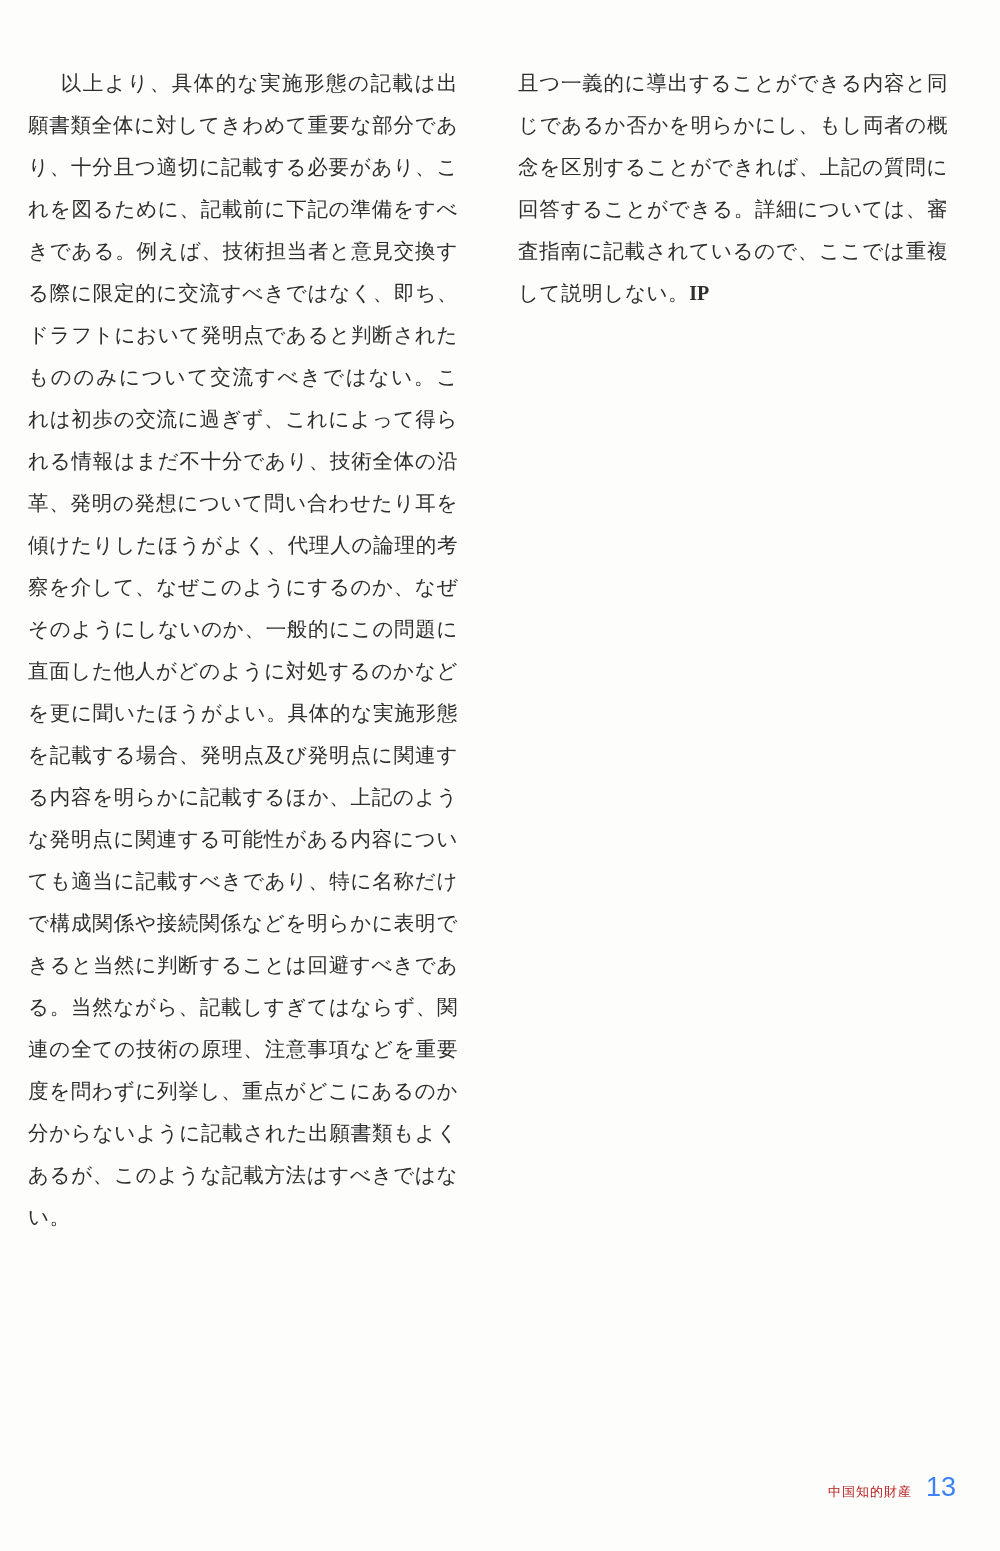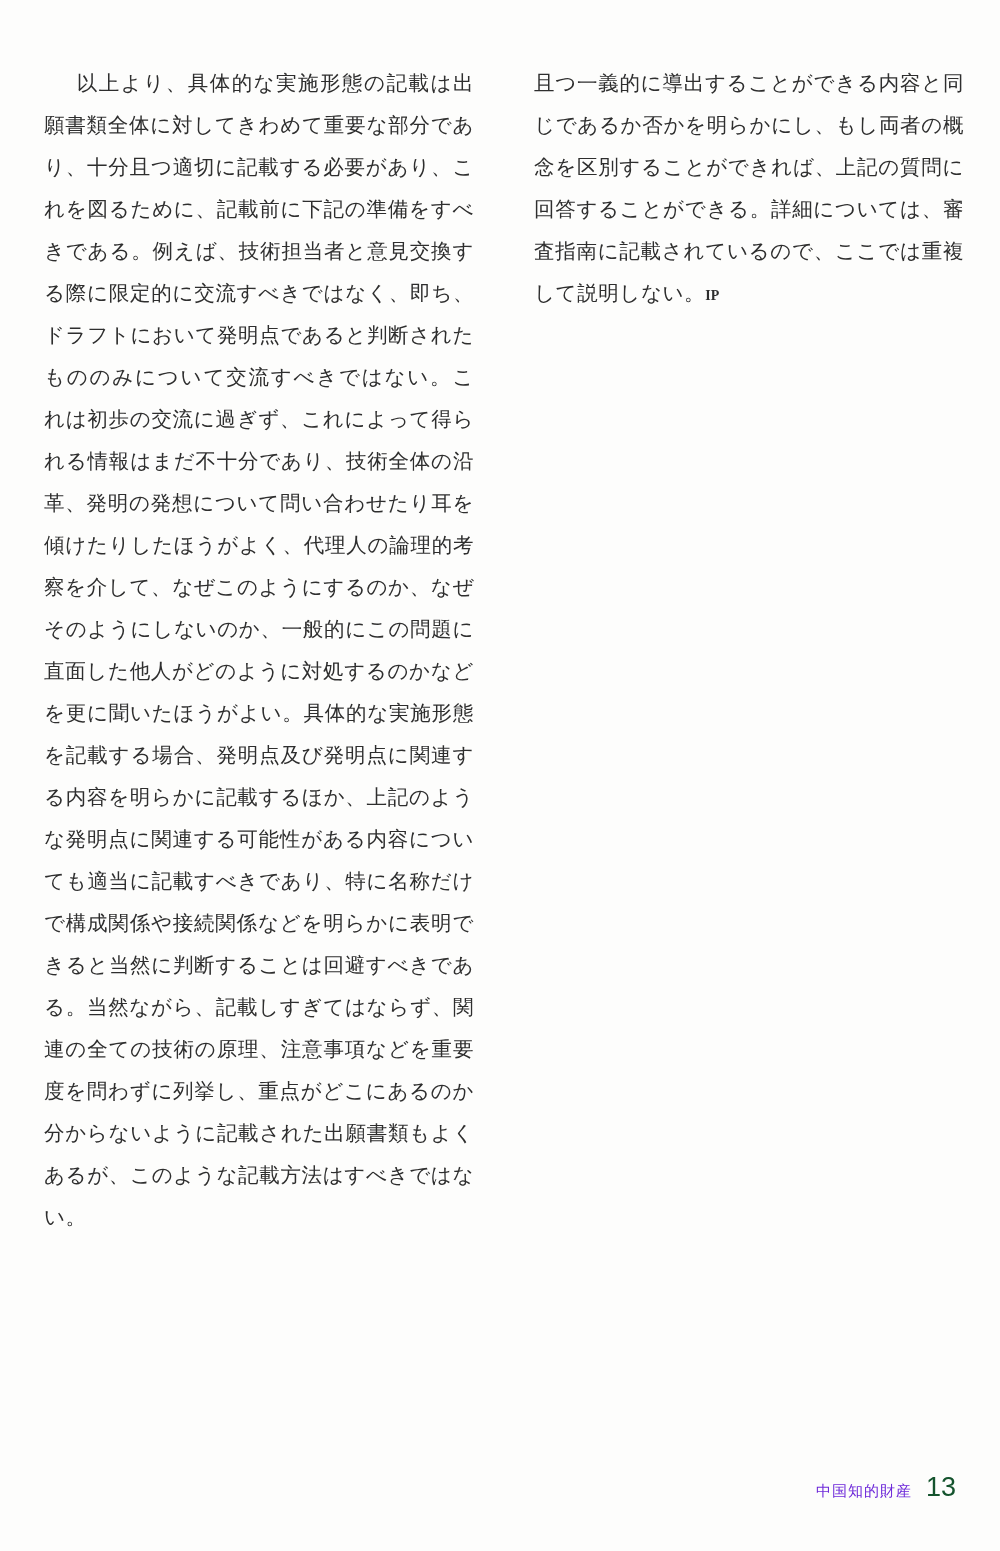--- a/index.html
+++ b/index.html
@@ -23,9 +23,8 @@
     width: 1000px;
     display: flex;
     gap: 60px;
-    padding: 0 36px;
+    padding: 0 28px;
     box-sizing: border-box;
-    justify-content: flex-end;
   }
   .col {
     width: 430px;

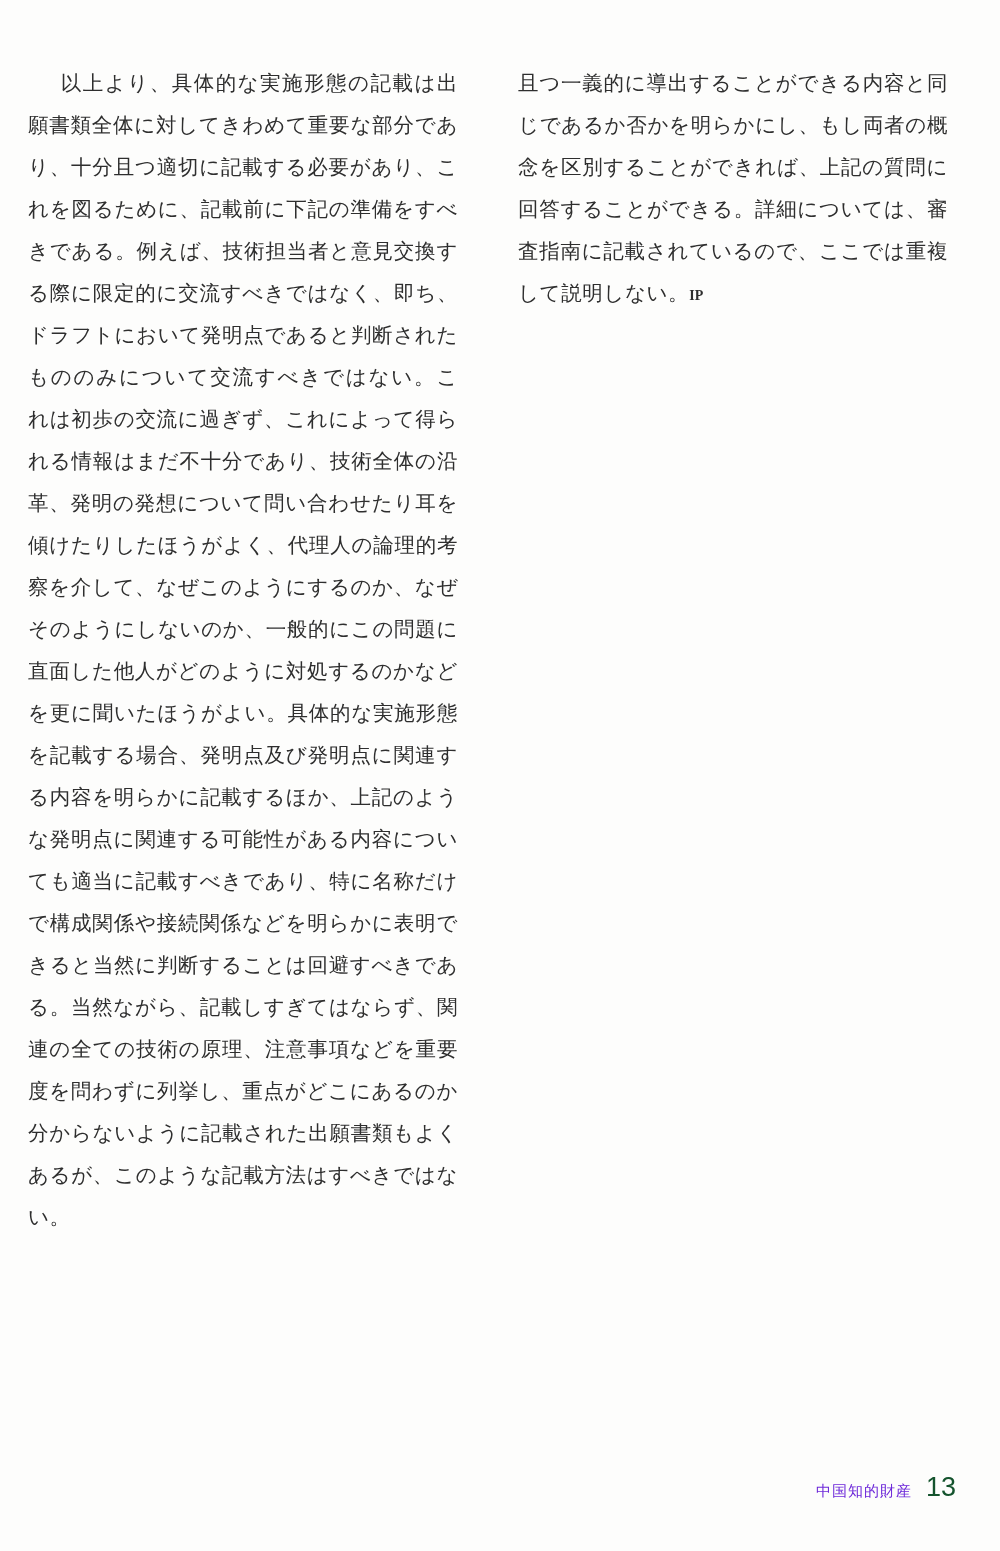--- a/index.html
+++ b/index.html
@@ -45,7 +45,7 @@
   .ipmark {
     font-family: "Liberation Serif", "DejaVu Serif", serif;
     font-weight: bold;
-    font-size: 14px;
+    font-size: 20px;
     letter-spacing: 0;
   }
   .footer {

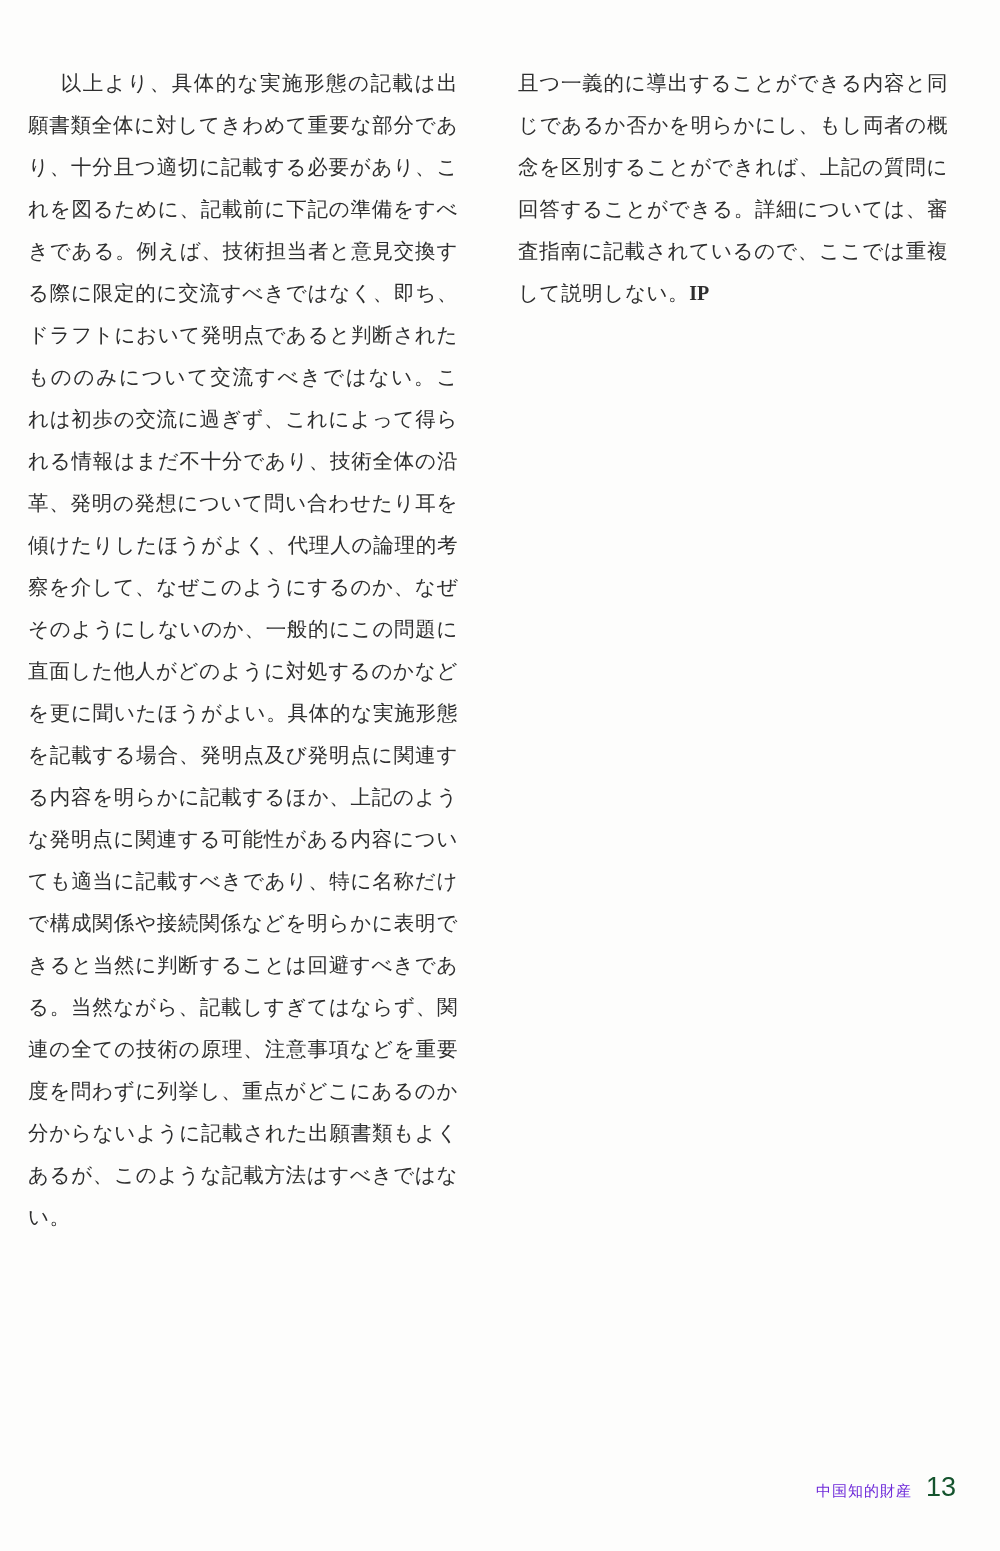--- a/index.html
+++ b/index.html
@@ -57,9 +57,9 @@
     gap: 14px;
   }
   .footer-label {
-    font-size: 15px;
+    font-size: 13px;
     letter-spacing: 1px;
-    color: #6d28d9;
+    color: #b91c1c;
     font-family: "DejaVu Serif", serif;
   }
   .footer-page {

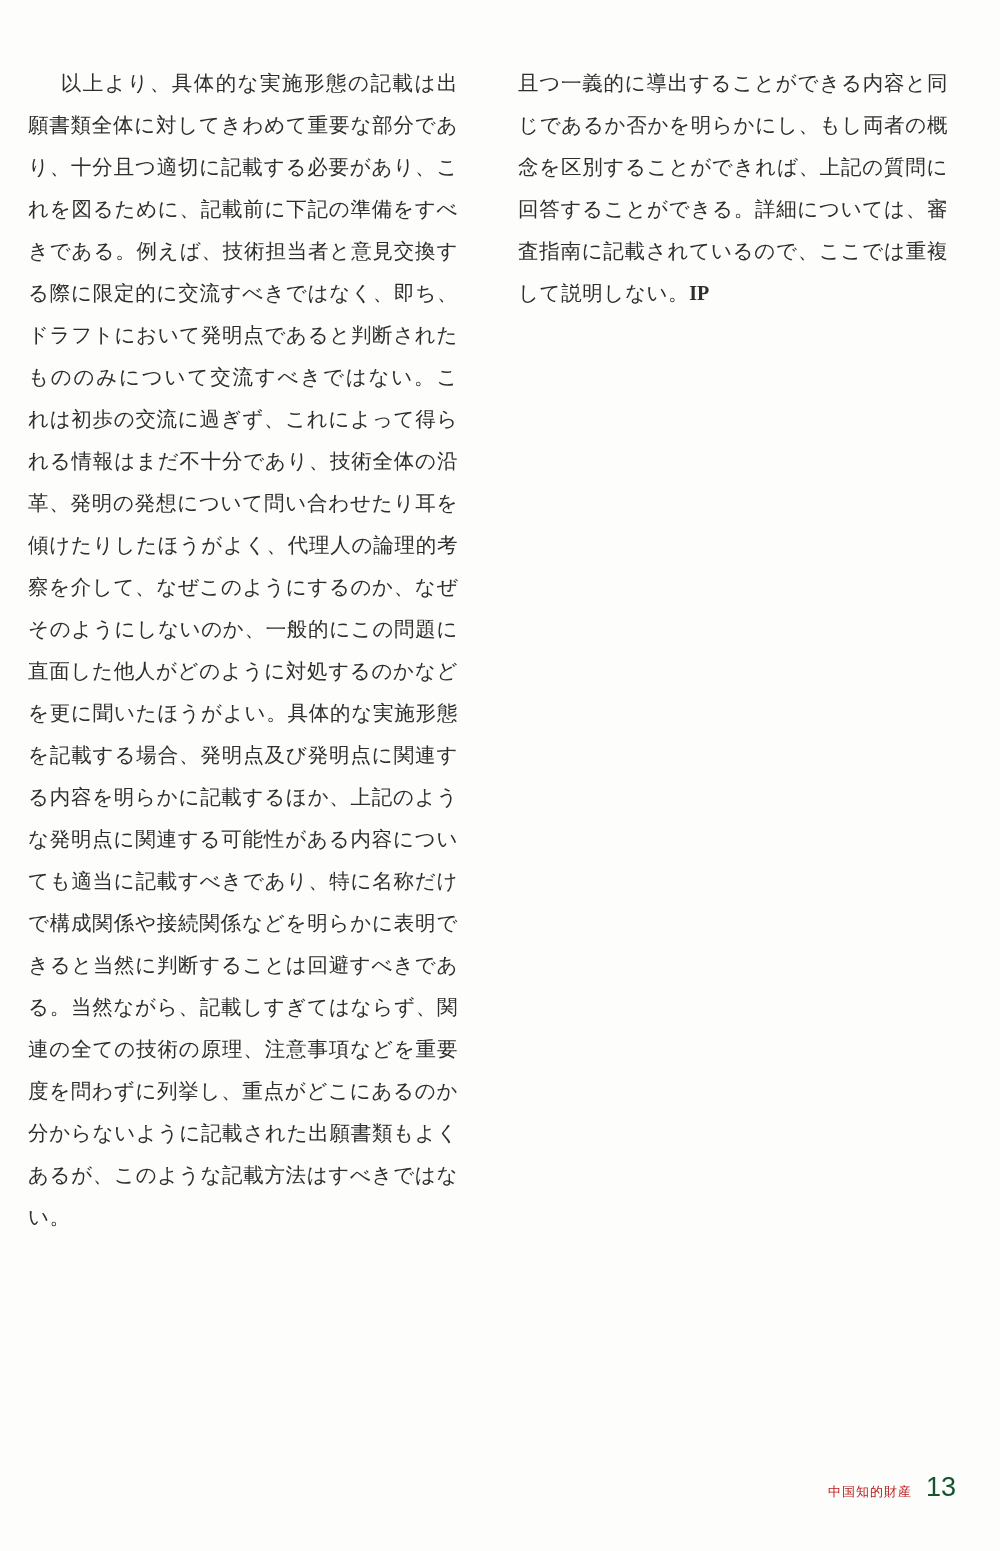--- a/index.html
+++ b/index.html
@@ -64,7 +64,7 @@
   }
   .footer-page {
     font-size: 27px;
-    color: #14532d;
+    color: #3b82f6;
     font-family: "Liberation Sans", sans-serif;
   }
 </style>

